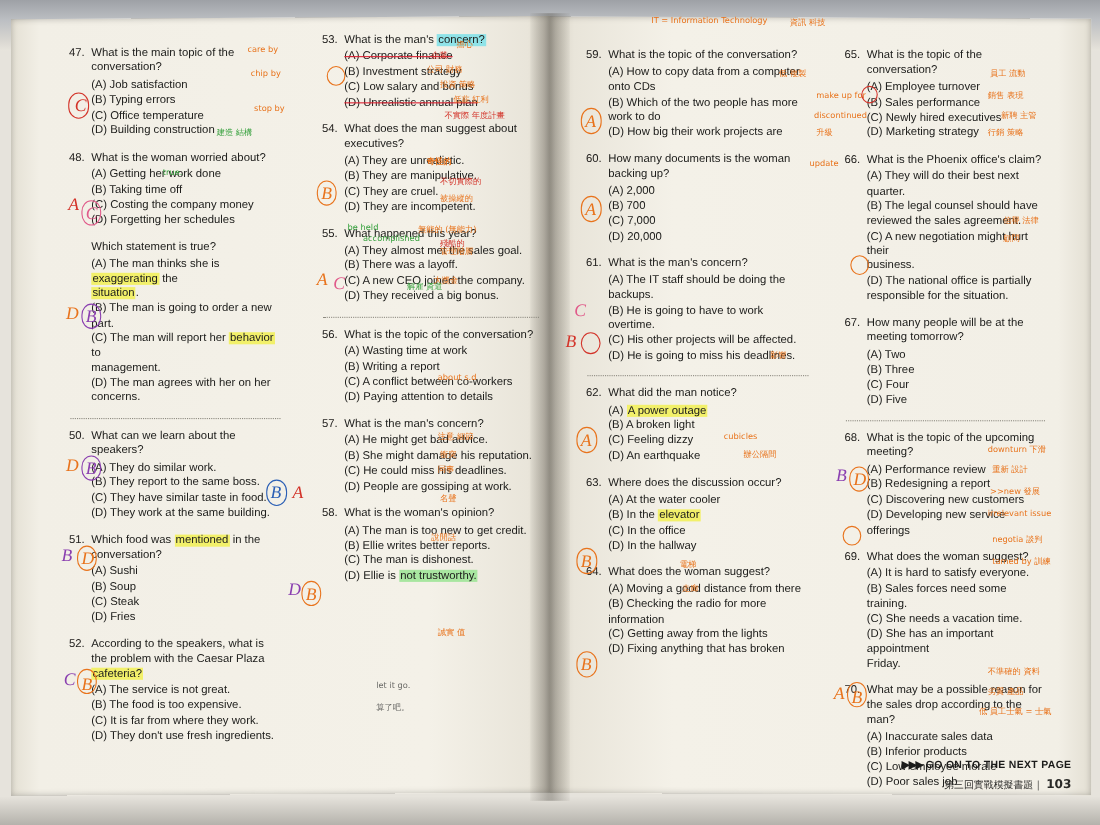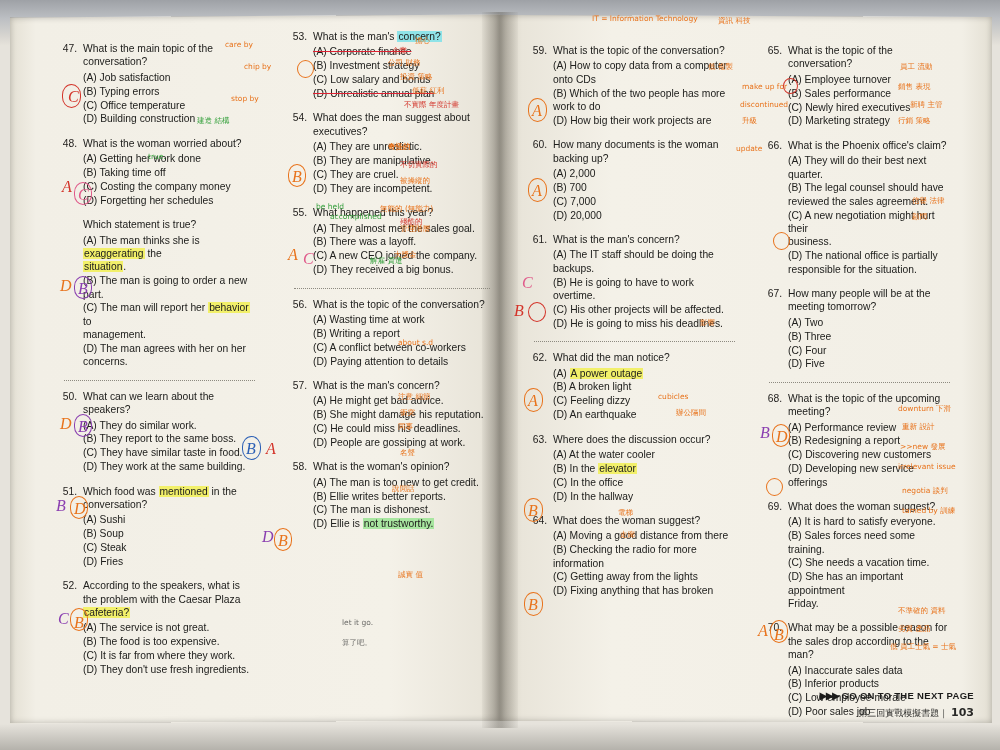--- a/index.html
+++ b/index.html
@@ -432,7 +432,7 @@
     <span class="letter red" style="left:68px;top:88px;">C</span>
     <span class="oval red" style="left:62px;top:84px;width:17px;height:22px;"></span>
     <span class="hand-sm org" style="left:225px;top:40px;">care by</span>
-    <span class="hand-sm org" style="left:228px;top:62px;padding-left:16px;">chip by</span>
+    <span class="hand-sm org" style="left:212px;top:62px;padding-left:16px;">chip by</span>
     <span class="hand-sm org" style="left:231px;top:94px;">stop by</span>
     <span class="hand-sm cjk grn" style="left:197px;top:116px;">建造 結構</span>
     <span class="hand-sm grn" style="left:148px;top:152px;">true.</span>

